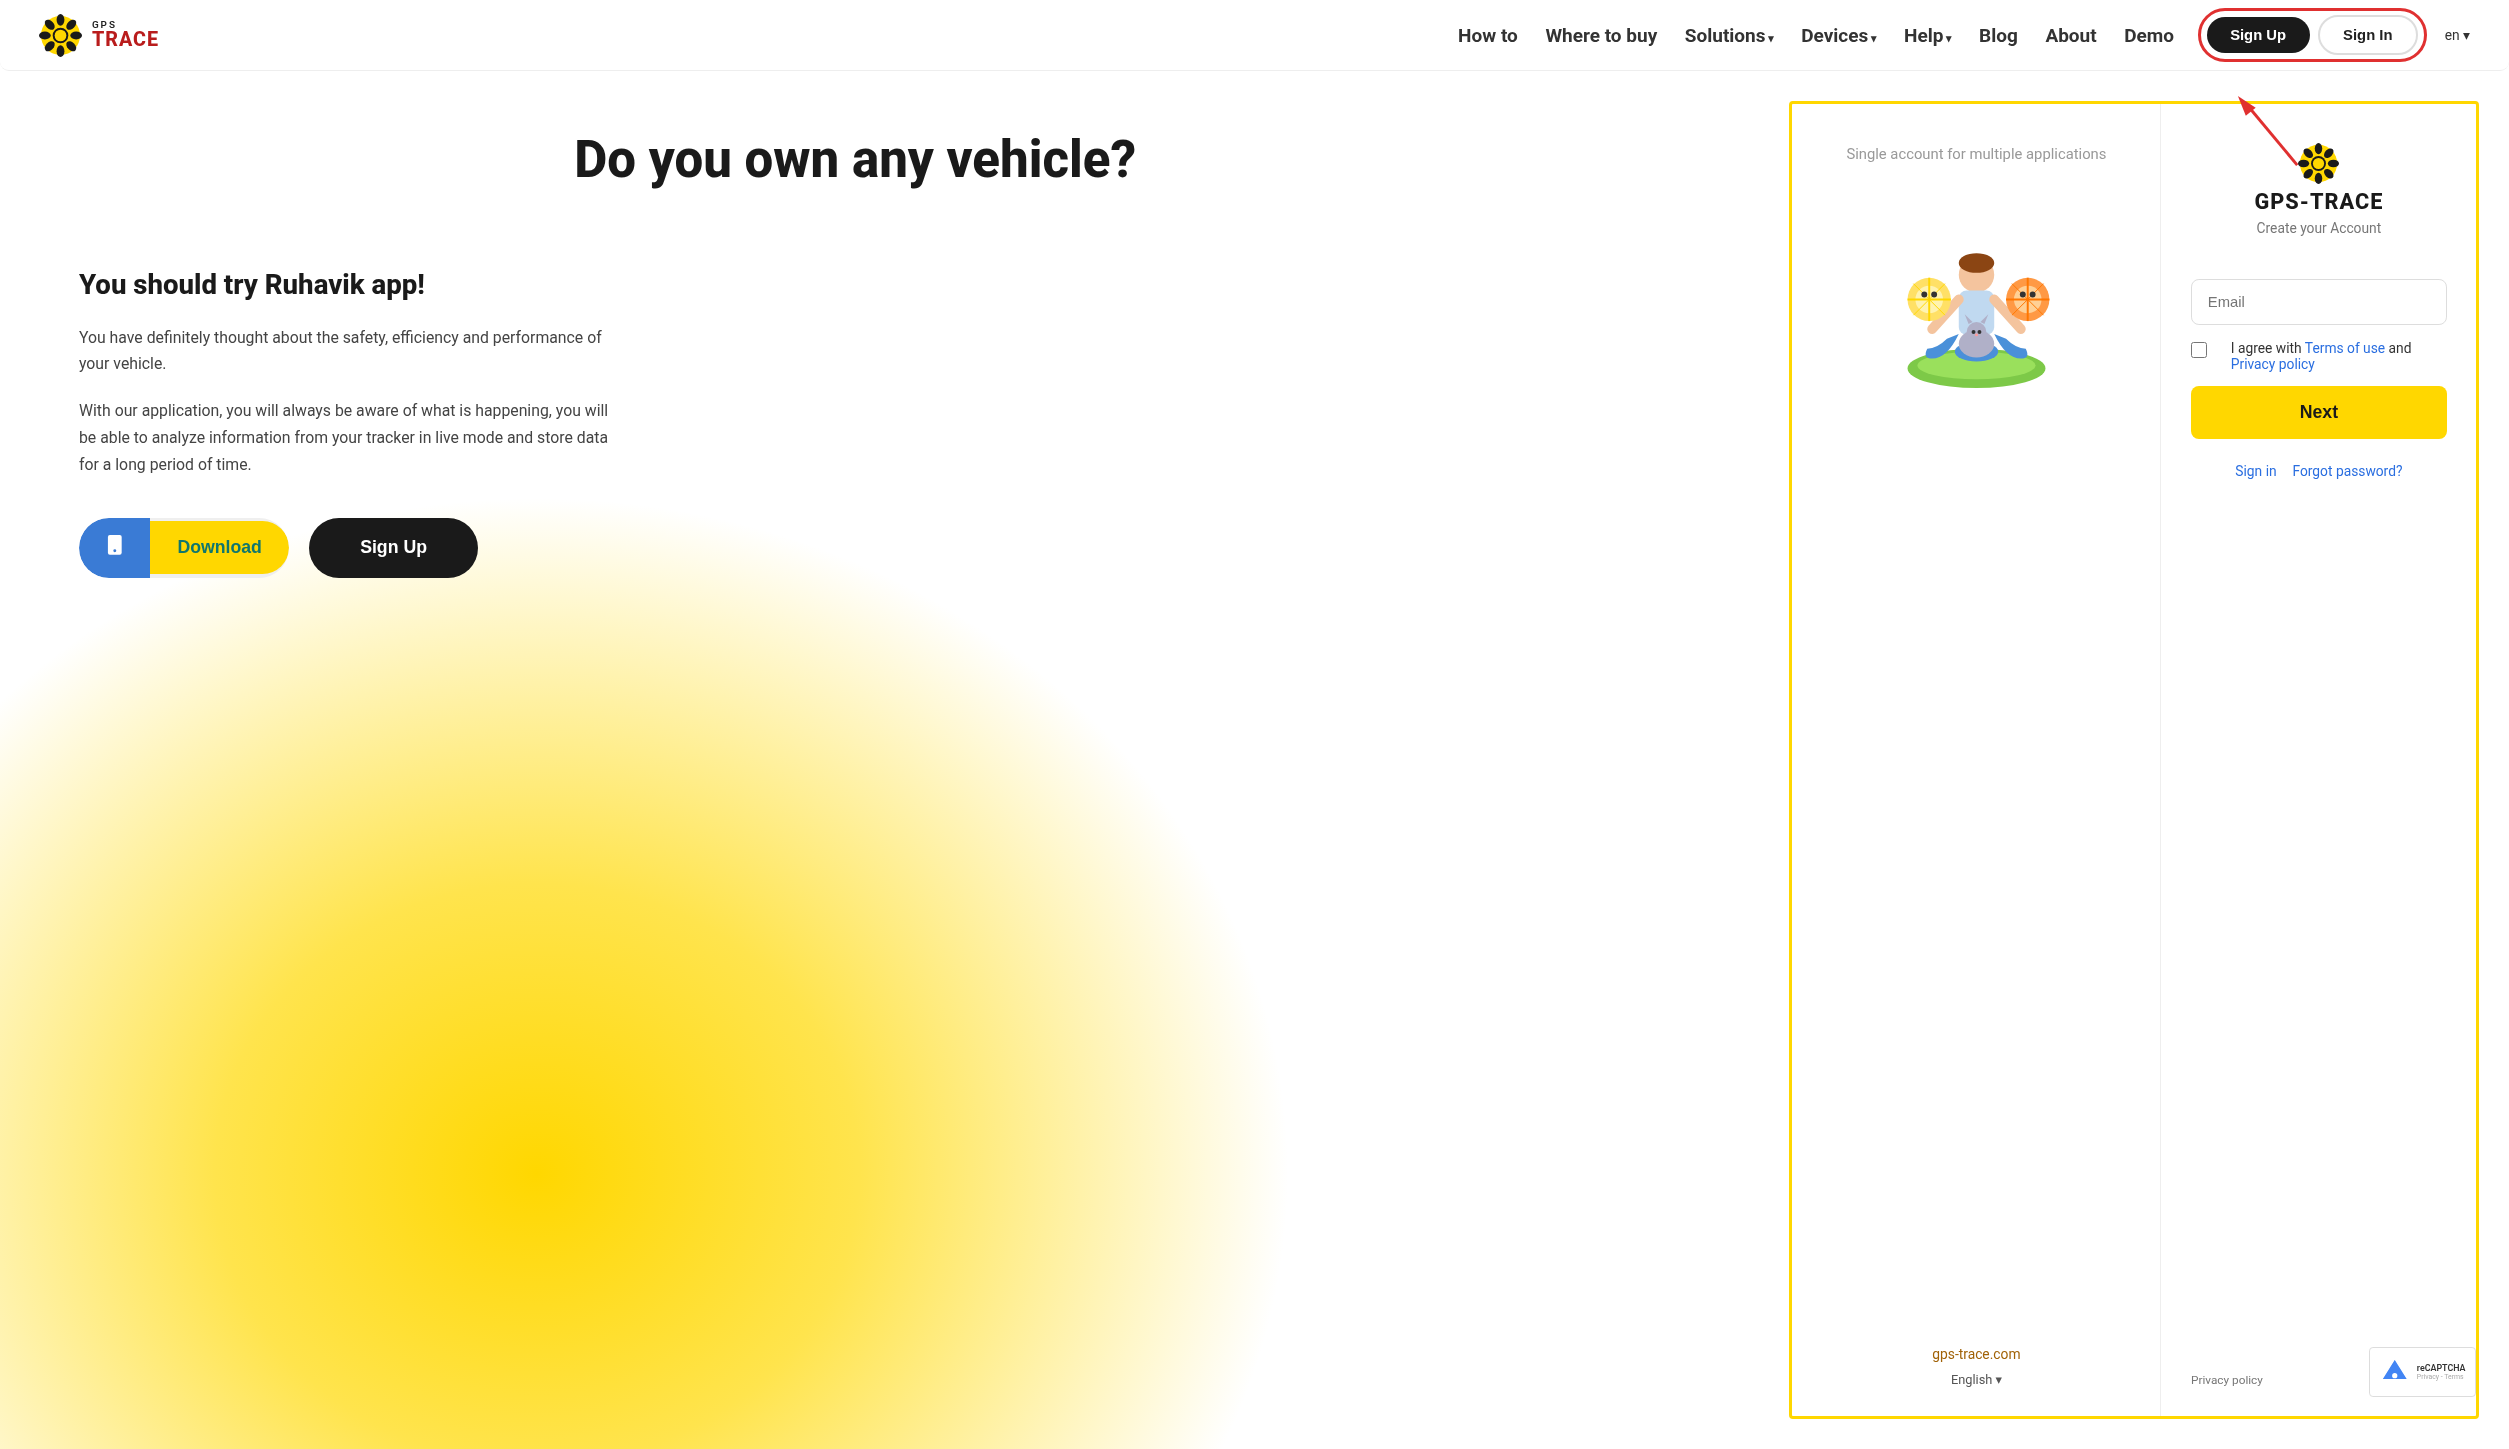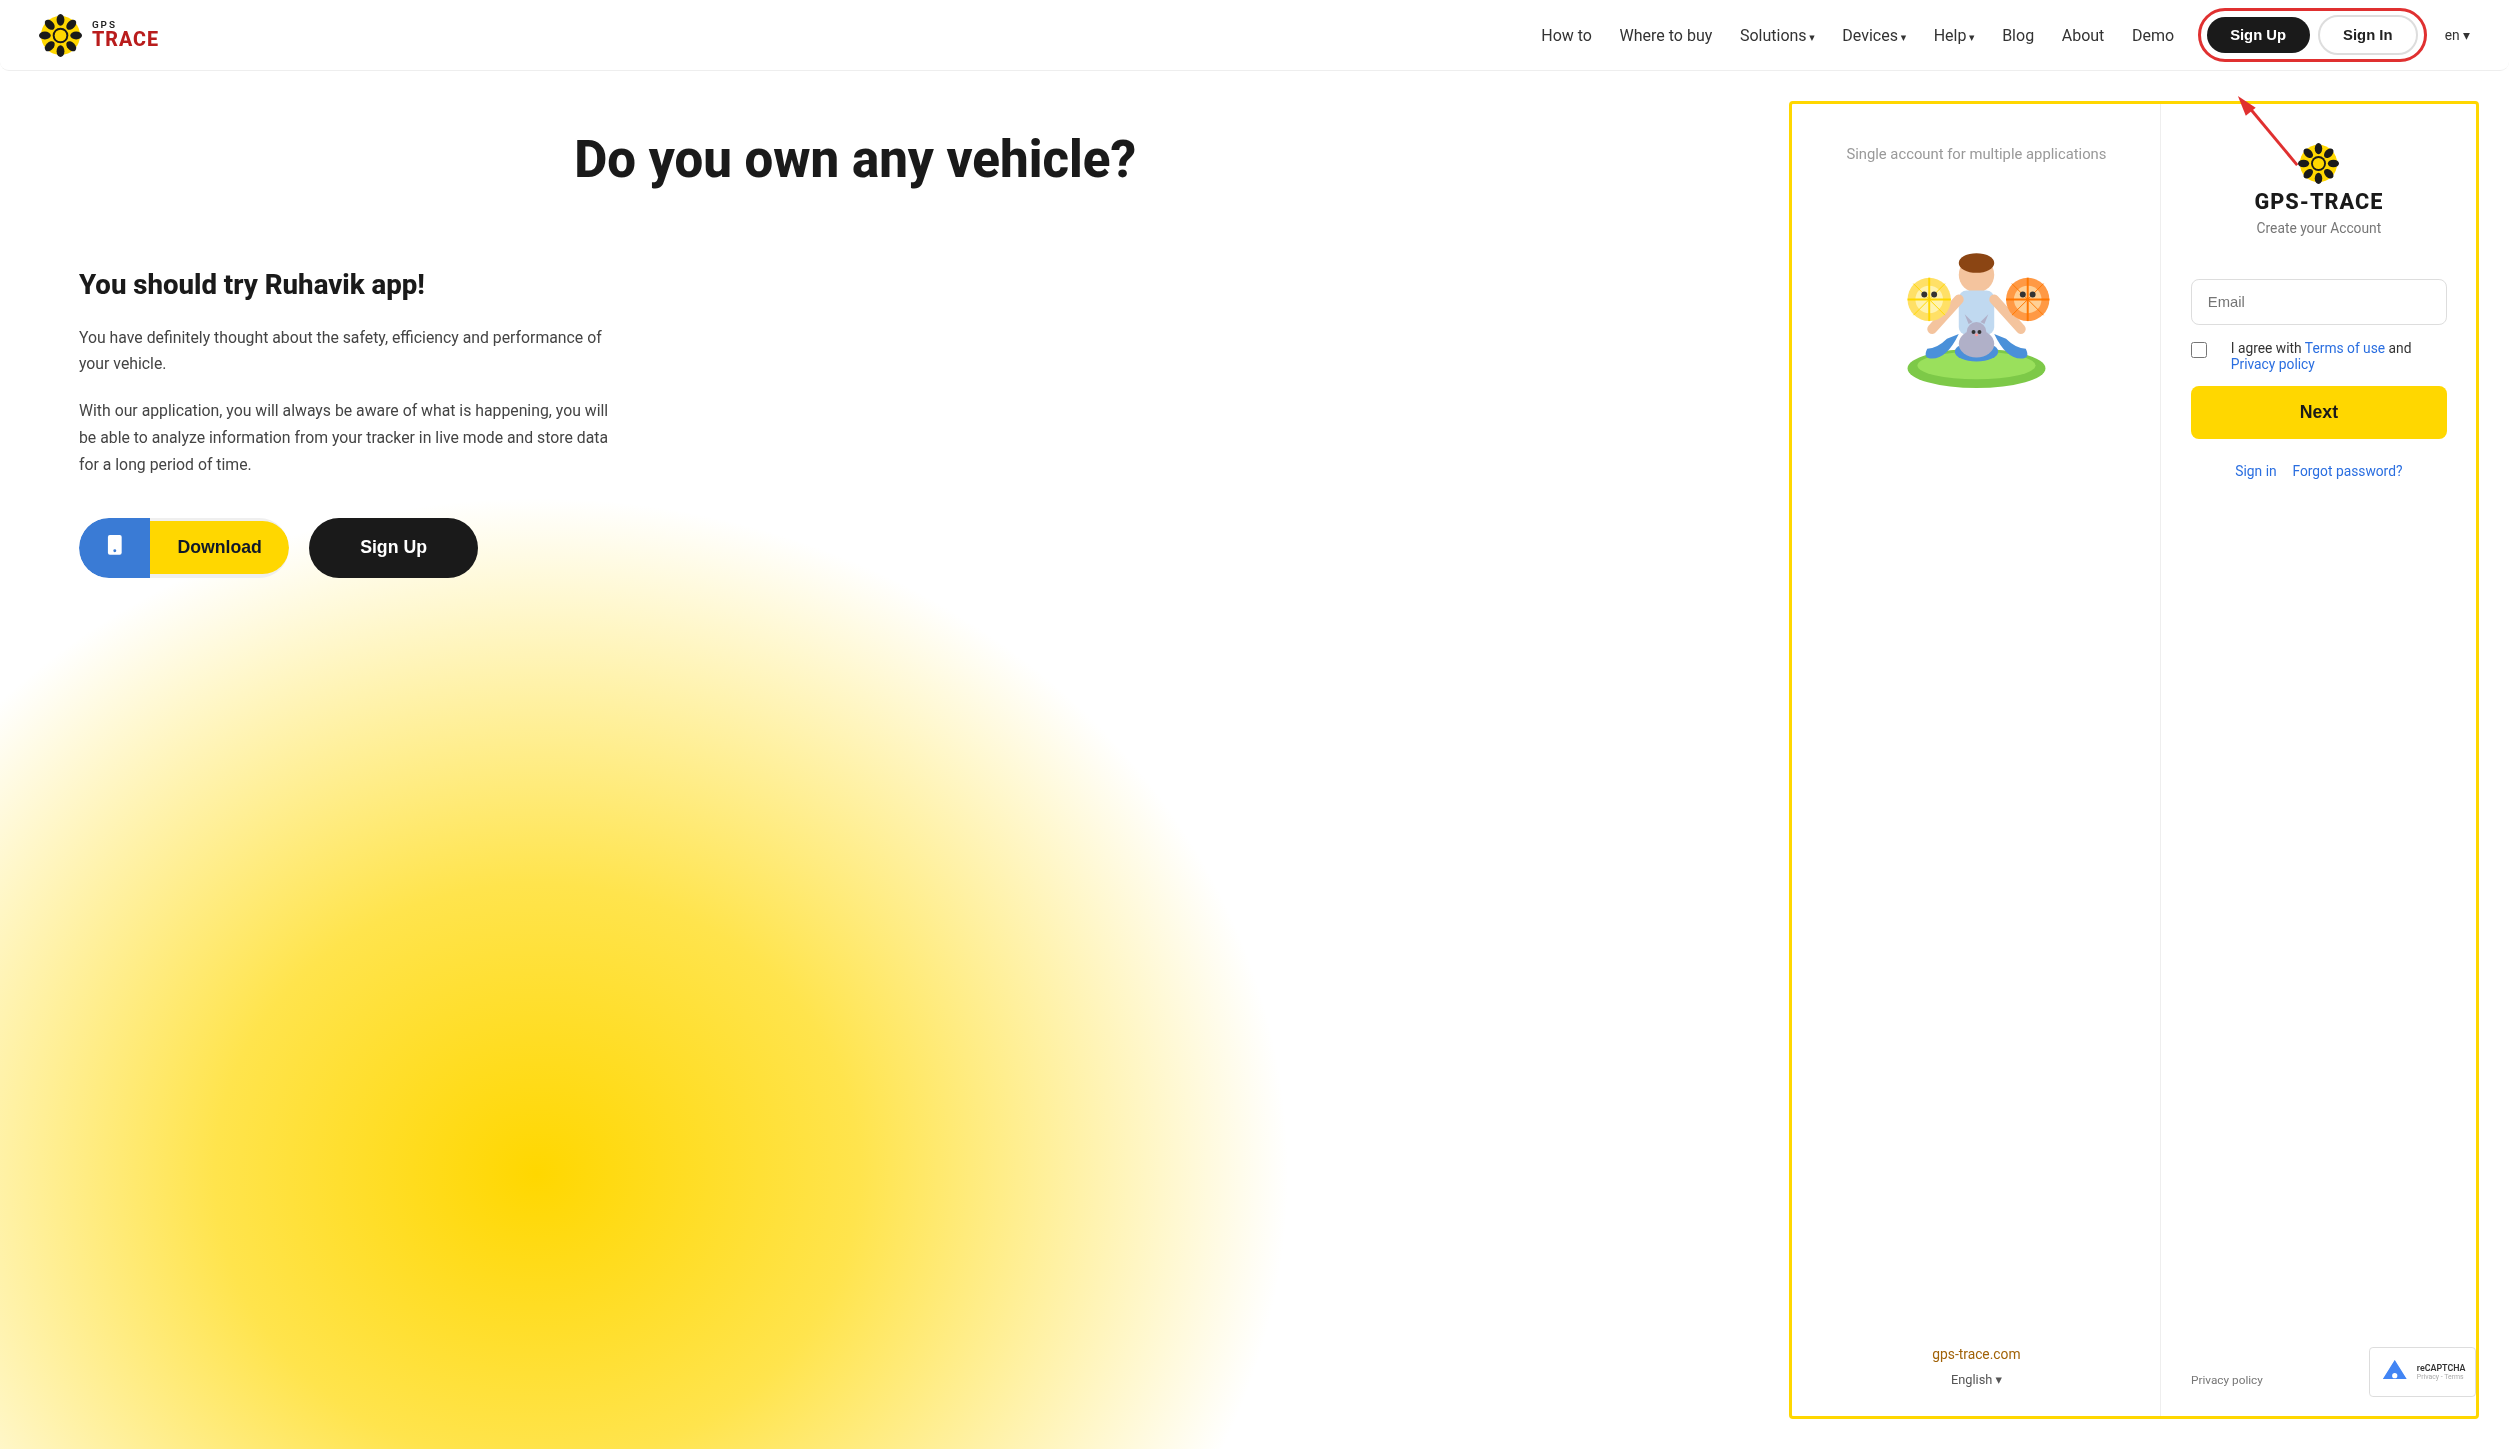--- a/index.html
+++ b/index.html
@@ -45,8 +45,8 @@
     .nav-links li a {
       text-decoration: none;
       color: #333;
-      font-size: 16px;
-      font-weight: 400;
+      font-size: 19px;
+      font-weight: 700;
     }
     .nav-links li .has-arrow::after {
       content: ' ▾';

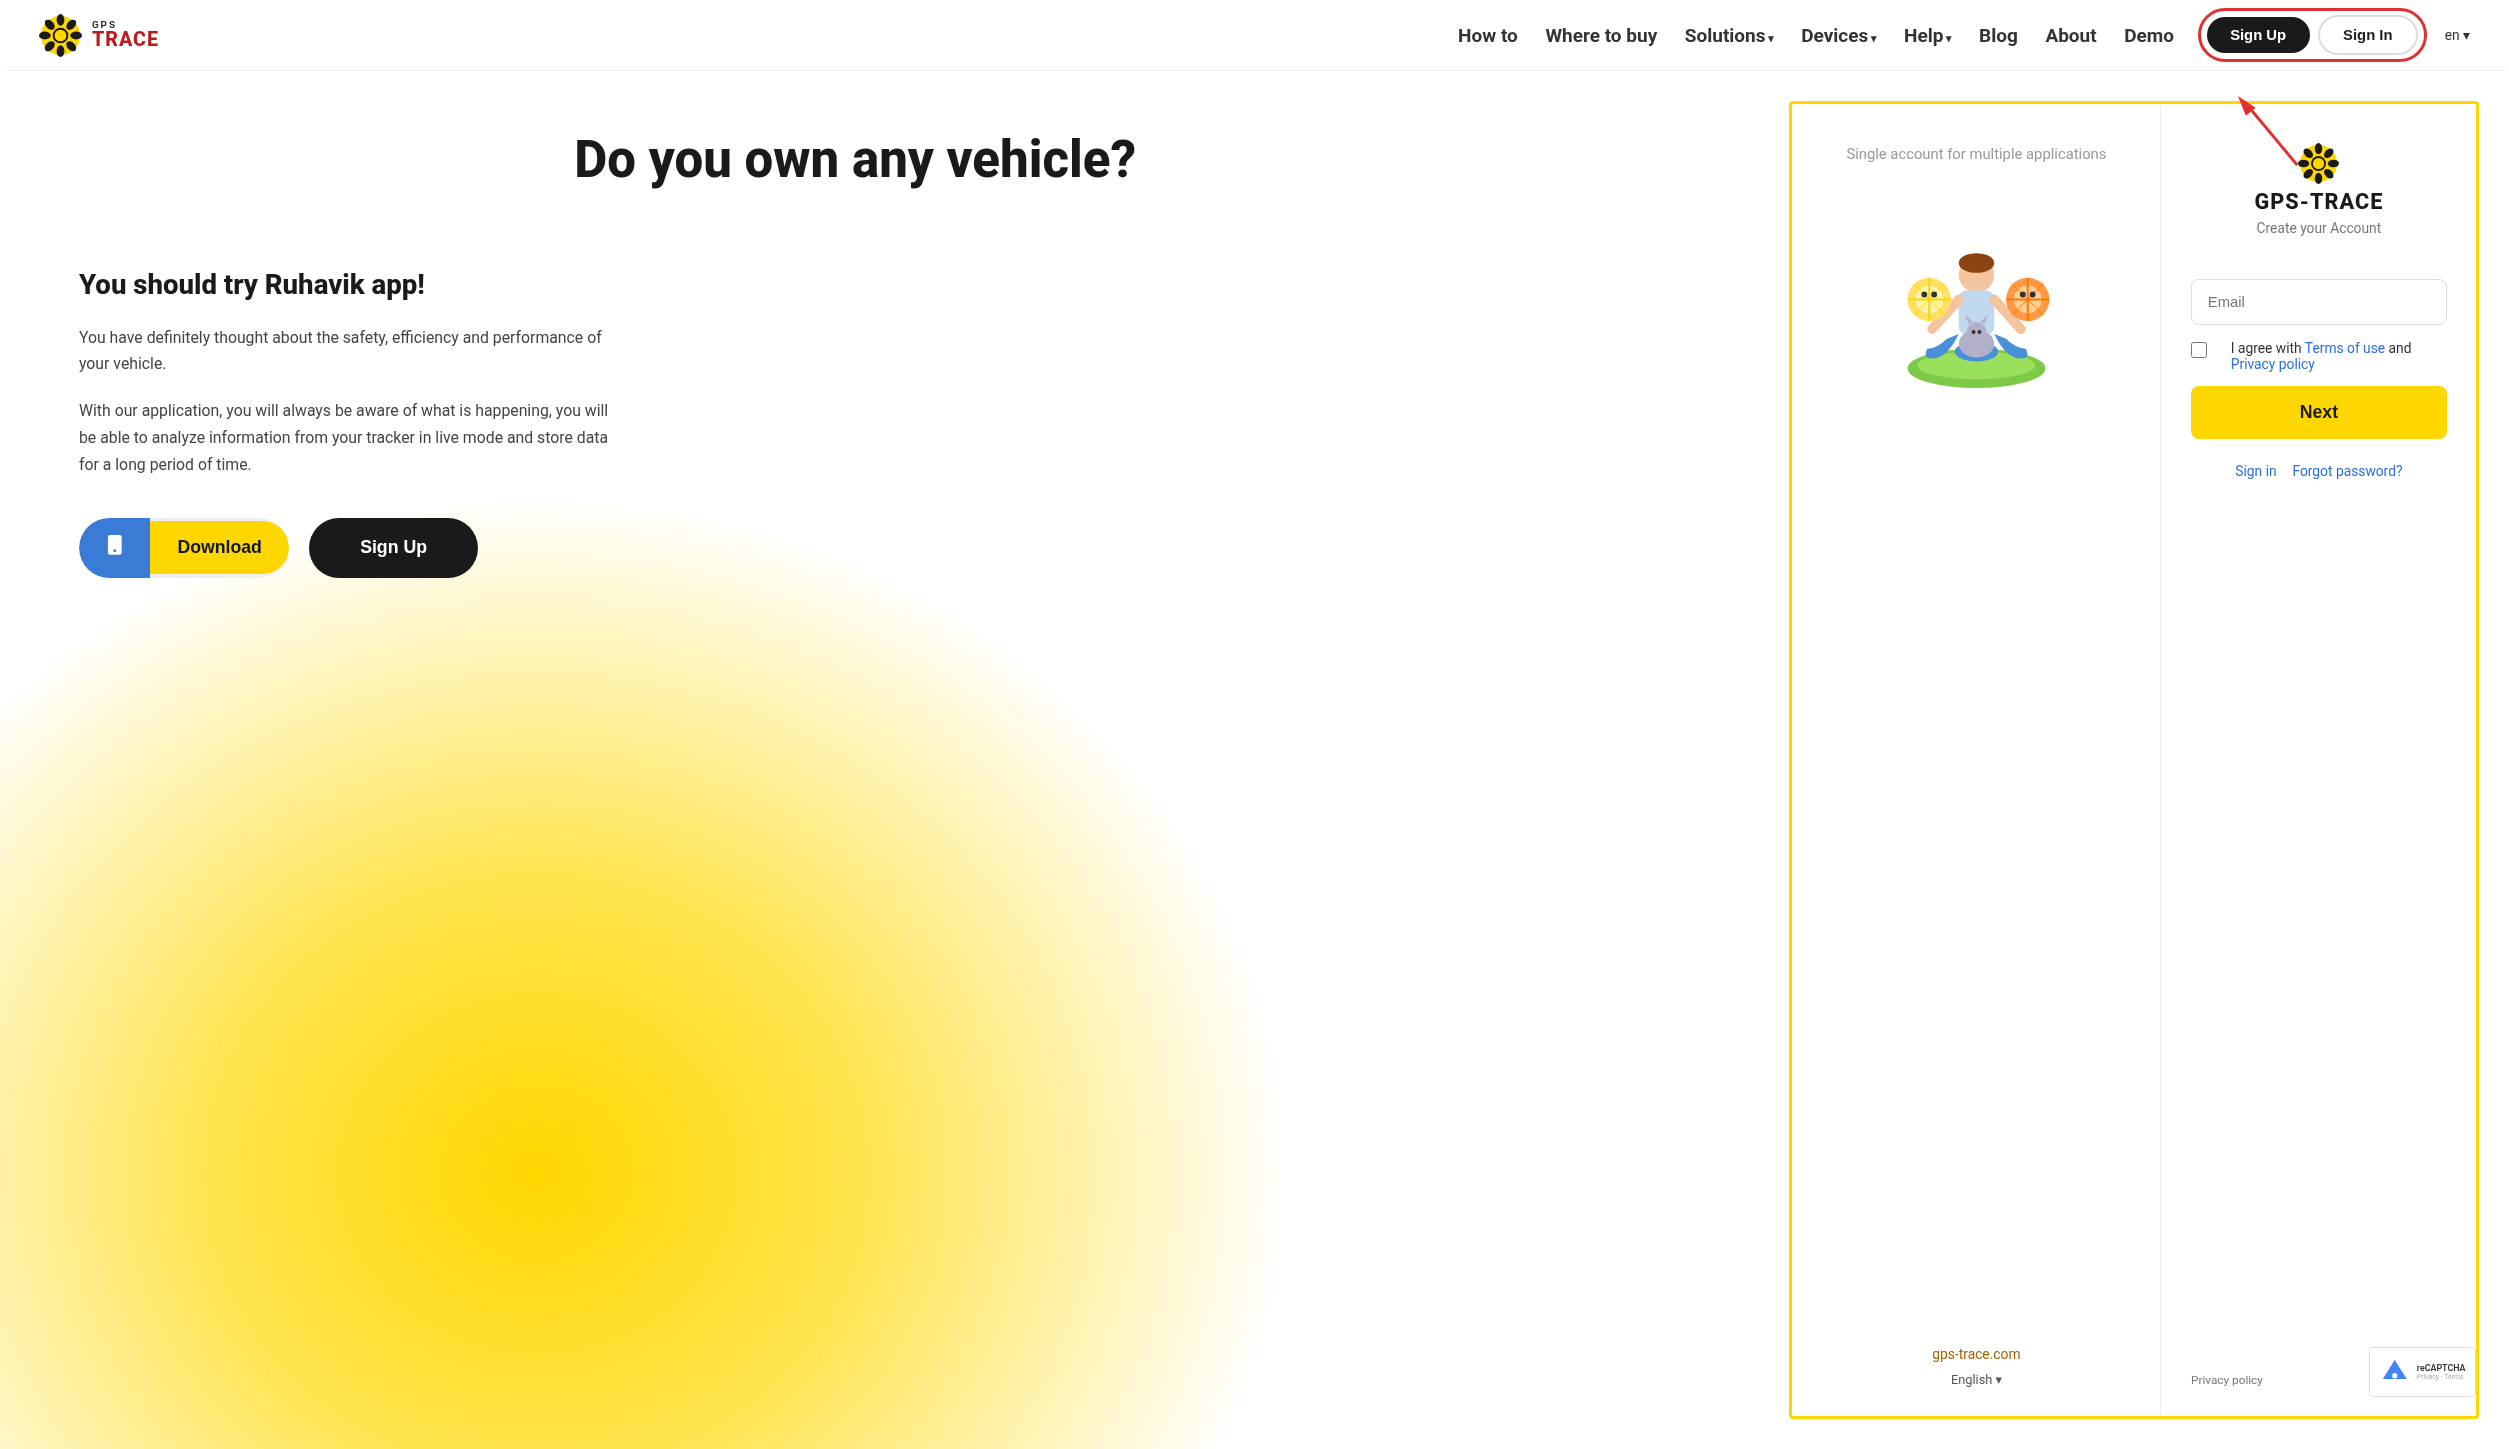--- a/index.html
+++ b/index.html
@@ -177,7 +177,7 @@
     }
     .btn-download-yellow {
       background: #FFD700;
-      color: #0f172a;
+      color: #0f766e;
       padding: 15.8px 27.6px;
       border-radius: 0 49px 49px 0;
     }

